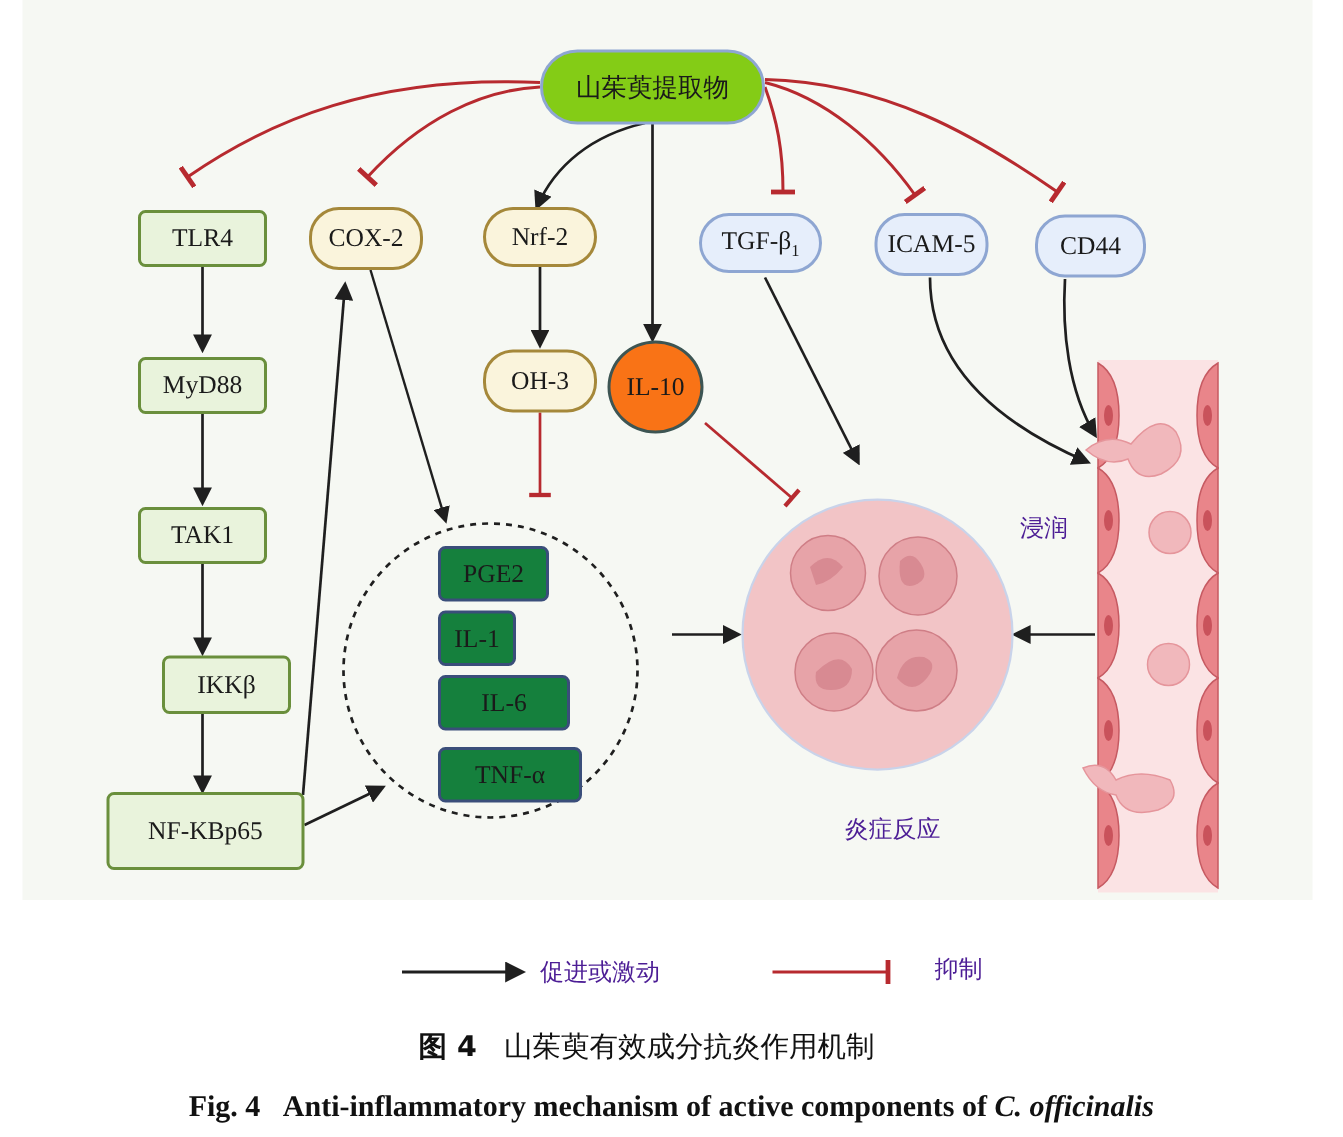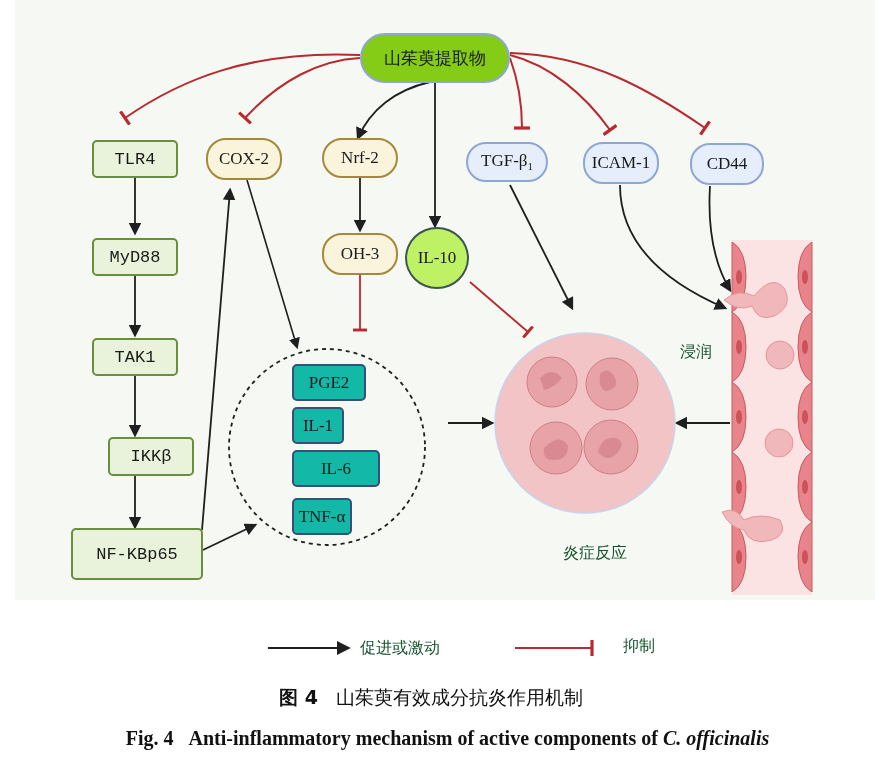--- a/index.html
+++ b/index.html
@@ -10,7 +10,7 @@
   .node { position:absolute; display:flex; align-items:center; justify-content:center;
           font-family:"Liberation Serif","DejaVu Serif",serif; font-size:17px; color:#1a1a1a;
           box-sizing:border-box; white-space:nowrap; }
-  .green { background:#e9f3dc; border:2px solid #6a8f3c; border-radius:5px;font-family:Liberation Mono, monospace; }
+  .green { background:#e9f3dc; border:2px solid #6a8f3c; border-radius:5px; }
   .yellow { background:#faf4dc; border:2px solid #a5883a; border-radius:20px; }
   .blue { background:#e6eefb; border:2px solid #8ea6d2; border-radius:20px; }
   .teal { background:#bef264; border:2px solid #3d5553; border-radius:50%; }

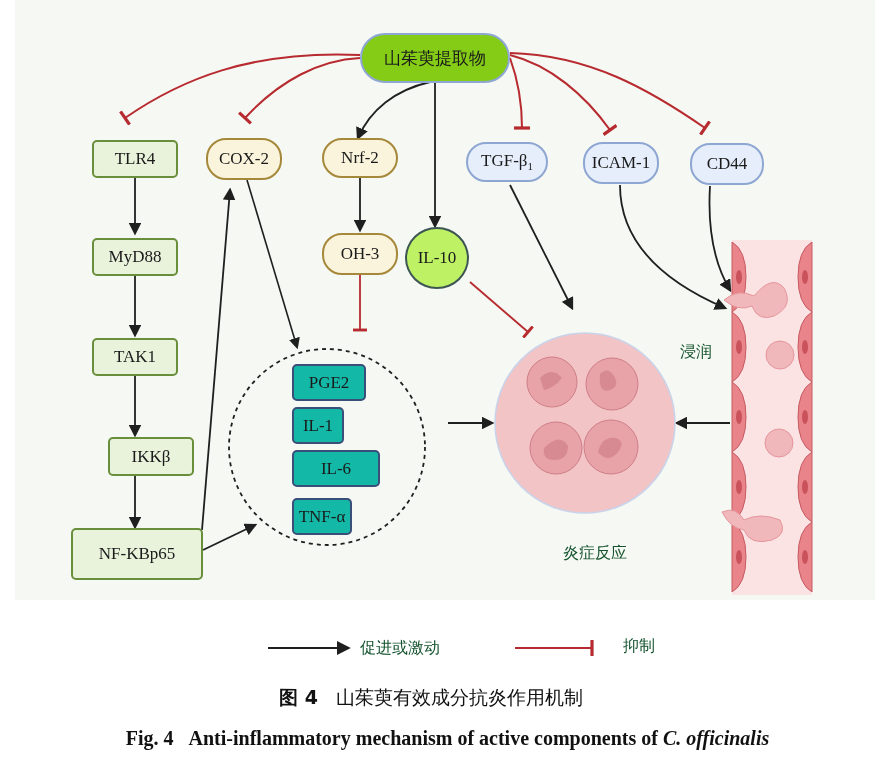--- a/index.html
+++ b/index.html
@@ -172,7 +172,7 @@
     <span><span>TGF-β</span><sub>1</sub></span>
   </div>
 <div class="node blue" style="left:583px;top:142px;width:76px;height:42px;">
-    <span>ICAM-1</span>
+    <span>ICAM-5</span>
   </div>
 <div class="node blue" style="left:690px;top:143px;width:74px;height:42px;">
     <span>CD44</span>

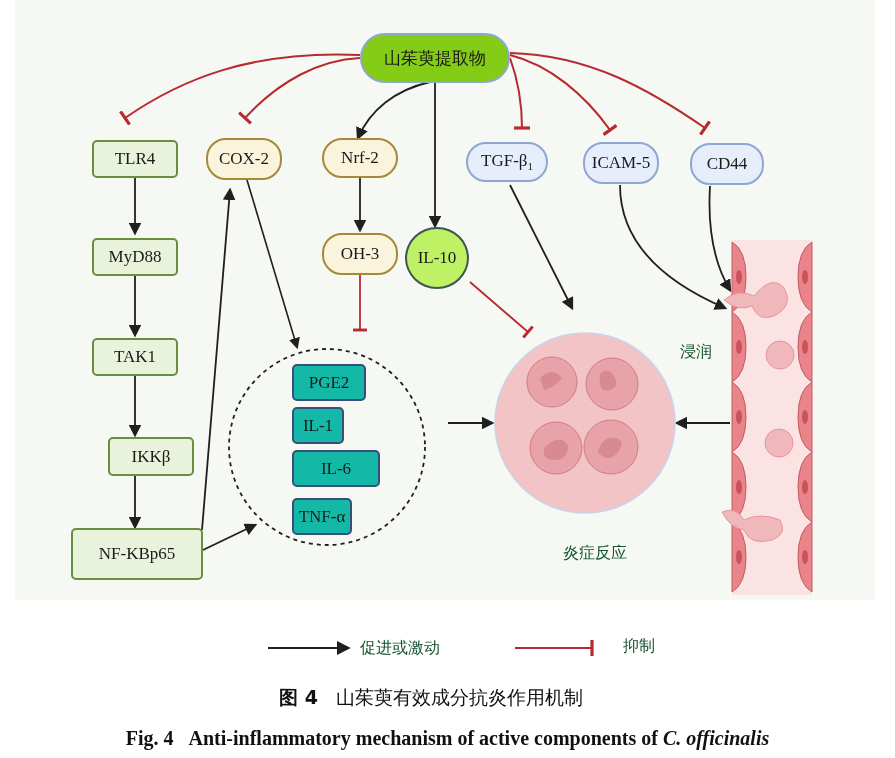--- a/index.html
+++ b/index.html
@@ -13,7 +13,7 @@
   .green { background:#e9f3dc; border:2px solid #6a8f3c; border-radius:5px; }
   .yellow { background:#faf4dc; border:2px solid #a5883a; border-radius:20px; }
   .blue { background:#e6eefb; border:2px solid #8ea6d2; border-radius:20px; }
-  .teal { background:#bef264; border:2px solid #3d5553; border-radius:50%; }
+  .teal { background:#f97316; border:2px solid #3d5553; border-radius:50%; }
   .cyto { background:#14b8a6; border:2px solid #3a4e7a; border-radius:5px; }
   .root { background:#84cc16; border:2px solid #8ea6d2; border-radius:30px;
           font-family:"DejaVu Sans",sans-serif; font-size:17px; }

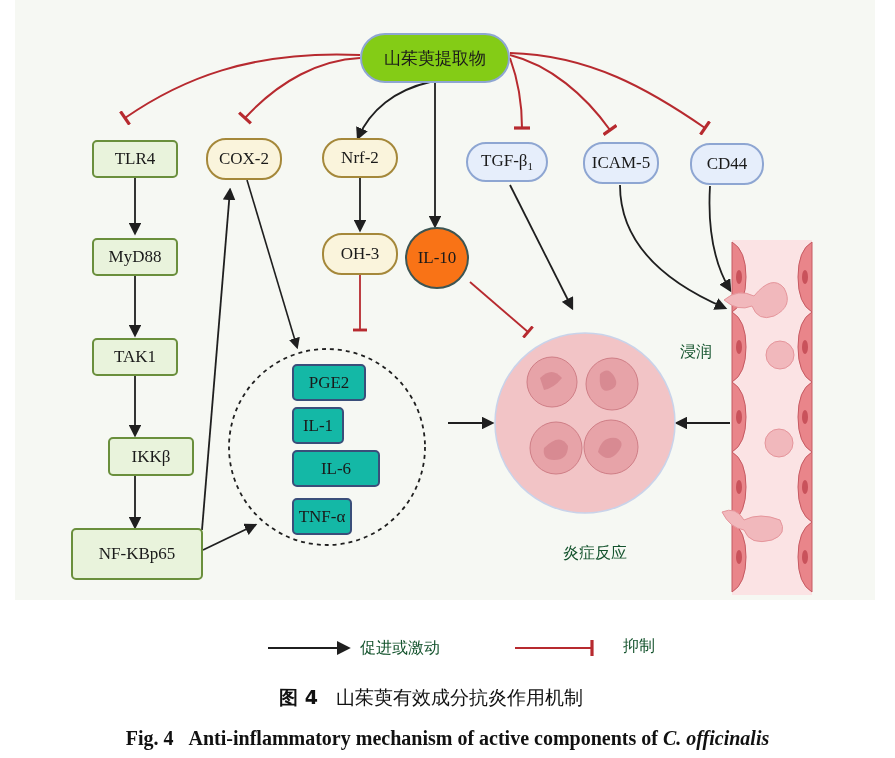--- a/index.html
+++ b/index.html
@@ -17,7 +17,7 @@
   .cyto { background:#14b8a6; border:2px solid #3a4e7a; border-radius:5px; }
   .root { background:#84cc16; border:2px solid #8ea6d2; border-radius:30px;
           font-family:"DejaVu Sans",sans-serif; font-size:17px; }
-  .cjk { position:absolute; font-family:"DejaVu Sans",sans-serif; font-size:16px; color:#14532d; white-space:nowrap; }
+  .cjk { position:absolute; font-family:"DejaVu Sans",sans-serif; font-size:16px; color:#4c1d95; white-space:nowrap; }
   .caption-cn { position:absolute; left:0; width:862px; top:685px; text-align:center;
                 font-family:"DejaVu Sans",sans-serif; font-size:19px; color:#111; }
   .caption-en { position:absolute; left:0; width:895px; top:727px; text-align:center;

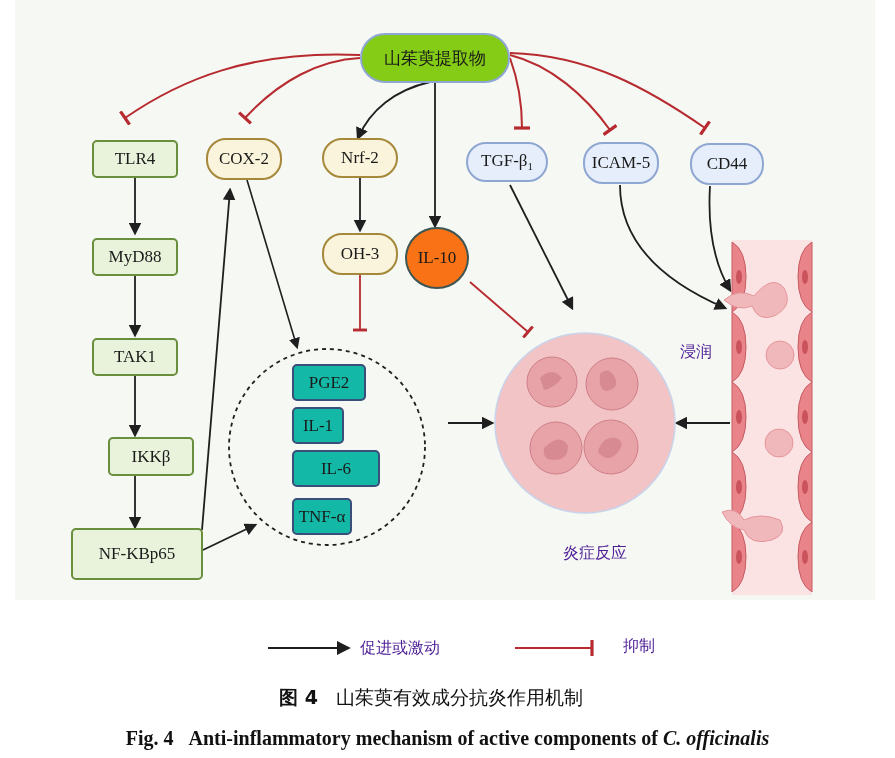--- a/index.html
+++ b/index.html
@@ -14,7 +14,7 @@
   .yellow { background:#faf4dc; border:2px solid #a5883a; border-radius:20px; }
   .blue { background:#e6eefb; border:2px solid #8ea6d2; border-radius:20px; }
   .teal { background:#f97316; border:2px solid #3d5553; border-radius:50%; }
-  .cyto { background:#14b8a6; border:2px solid #3a4e7a; border-radius:5px; }
+  .cyto { background:#15803d; border:2px solid #3a4e7a; border-radius:5px; }
   .root { background:#84cc16; border:2px solid #8ea6d2; border-radius:30px;
           font-family:"DejaVu Sans",sans-serif; font-size:17px; }
   .cjk { position:absolute; font-family:"DejaVu Sans",sans-serif; font-size:16px; color:#4c1d95; white-space:nowrap; }

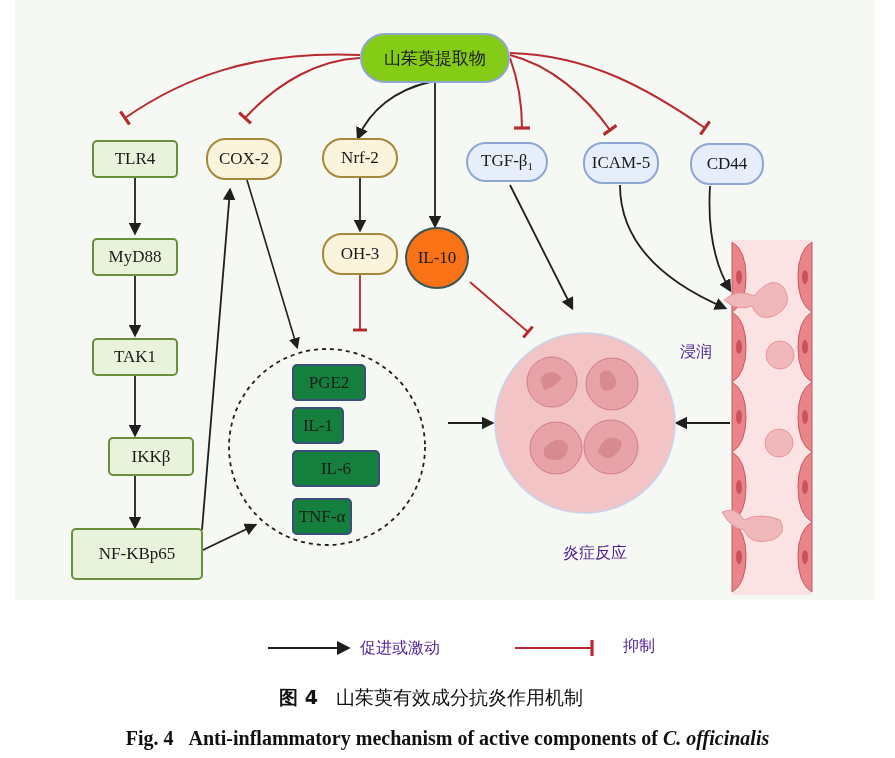--- a/index.html
+++ b/index.html
@@ -187,7 +187,7 @@
 <div class="node cyto" style="left:292px;top:450px;width:88px;height:37px;">
     <span>IL-6</span>
   </div>
-<div class="node cyto" style="left:292px;top:498px;width:60px;height:37px;">
+<div class="node cyto" style="left:292px;top:498px;width:96px;height:37px;">
     <span>TNF-α</span>
   </div>
 

